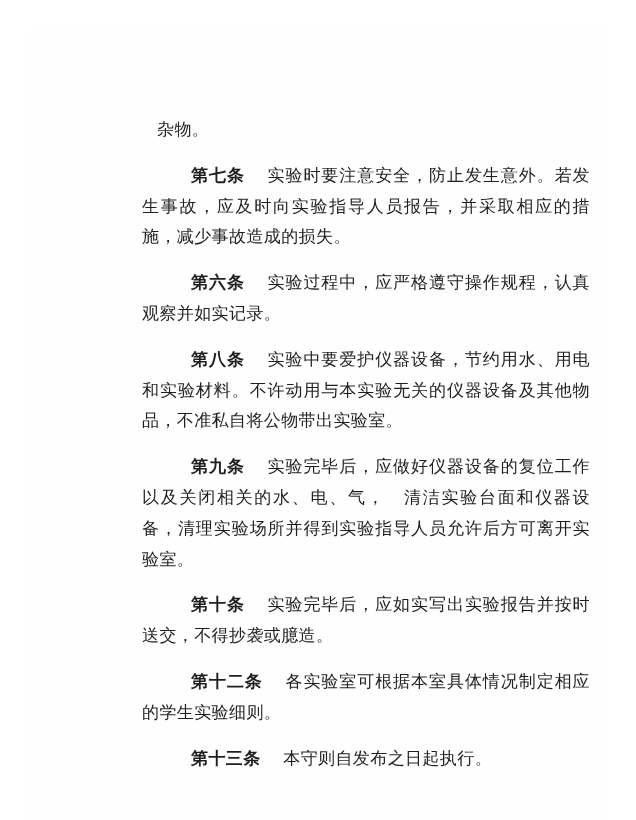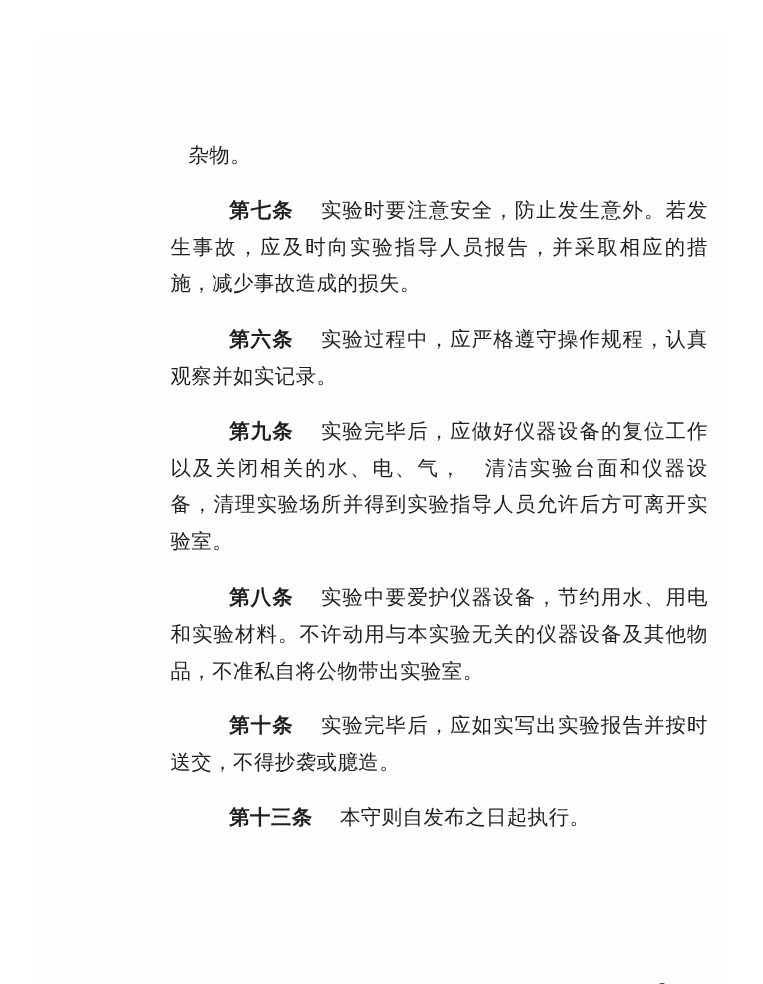--- a/index.html
+++ b/index.html
@@ -59,9 +59,9 @@
 
     <p class="para"><span class="lead">第六条</span><span>实验过程中，应严格遵守操作规程，认真观察并如实记录。</span></p>
 
+    <p class="para"><span class="lead">第八条</span><span>实验中要爱护仪器设备，节约用水、用电和实验材料。不许动用与本实验无关的仪器设备及其他物品，不准私自将公物带出实验室。</span></p>
+
     <p class="para"><span class="lead">第九条</span><span>实验完毕后，应做好仪器设备的复位工作以及关闭相关的水、电、气，　清洁实验台面和仪器设备，清理实验场所并得到实验指导人员允许后方可离开实验室。</span></p>
-
-    <p class="para"><span class="lead">第八条</span><span>实验中要爱护仪器设备，节约用水、用电和实验材料。不许动用与本实验无关的仪器设备及其他物品，不准私自将公物带出实验室。</span></p>
 
     <p class="para"><span class="lead">第十条</span><span>实验完毕后，应如实写出实验报告并按时送交，不得抄袭或臆造。</span></p>
 

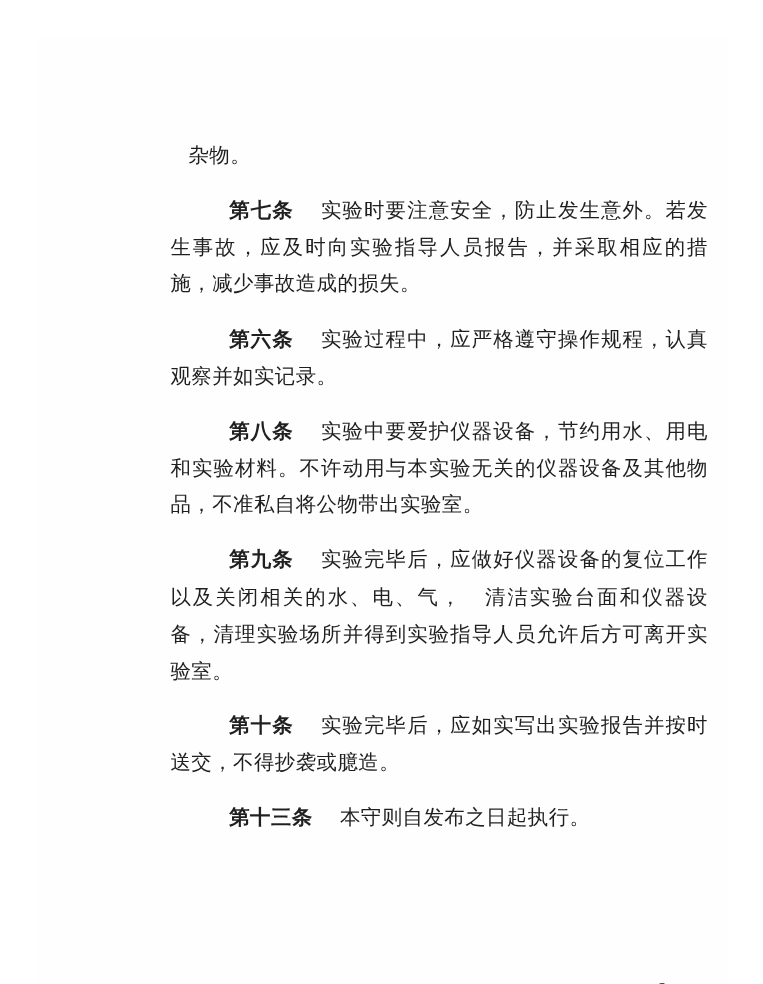--- a/index.html
+++ b/index.html
@@ -66,6 +66,7 @@
     <p class="para"><span class="lead">第十条</span><span>实验完毕后，应如实写出实验报告并按时送交，不得抄袭或臆造。</span></p>
 
 
+    <p class="para"><span class="lead">第十二条</span><span>各实验室可根据本室具体情况制定相应的学生实验细则。</span></p>
 
     <p class="para"><span class="lead">第十三条</span><span>本守则自发布之日起执行。</span></p>
 

